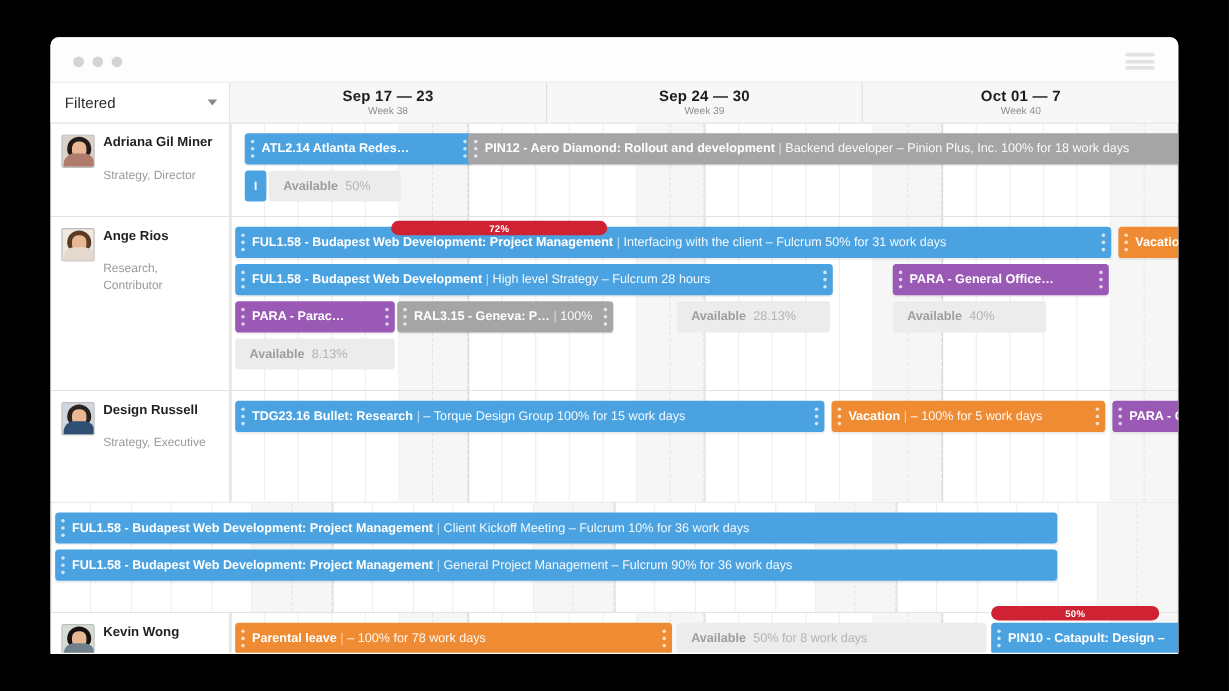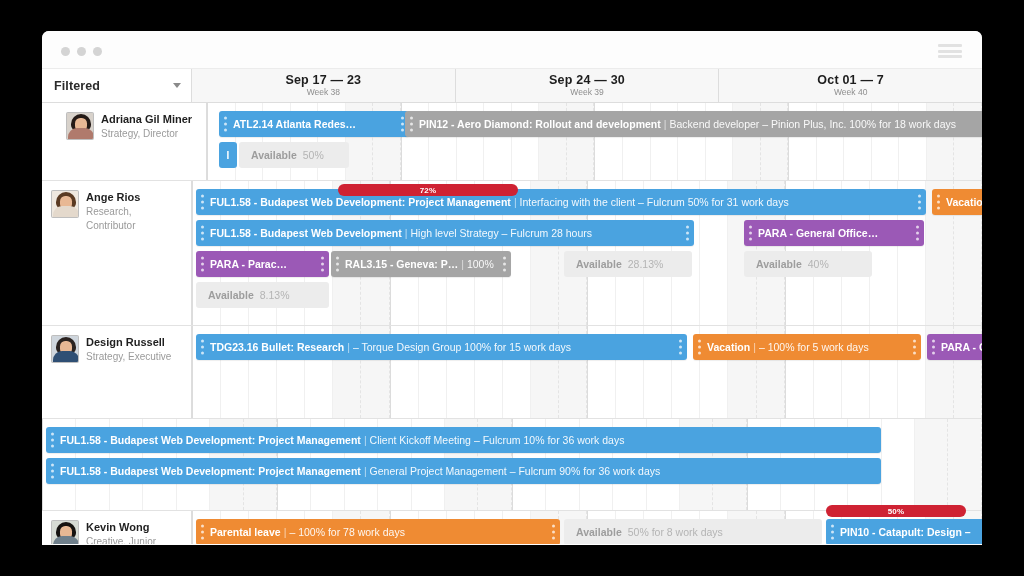--- a/index.html
+++ b/index.html
@@ -61,7 +61,7 @@
     background: #ffffff;
   }
   #filter-label {
-    font-size: 12.5px; font-weight: bold; color: #2b2b2b;
+    font-size: 12.5px; font-weight: normal; color: #2b2b2b;
     letter-spacing: .1px;
     text-align: center;
   }

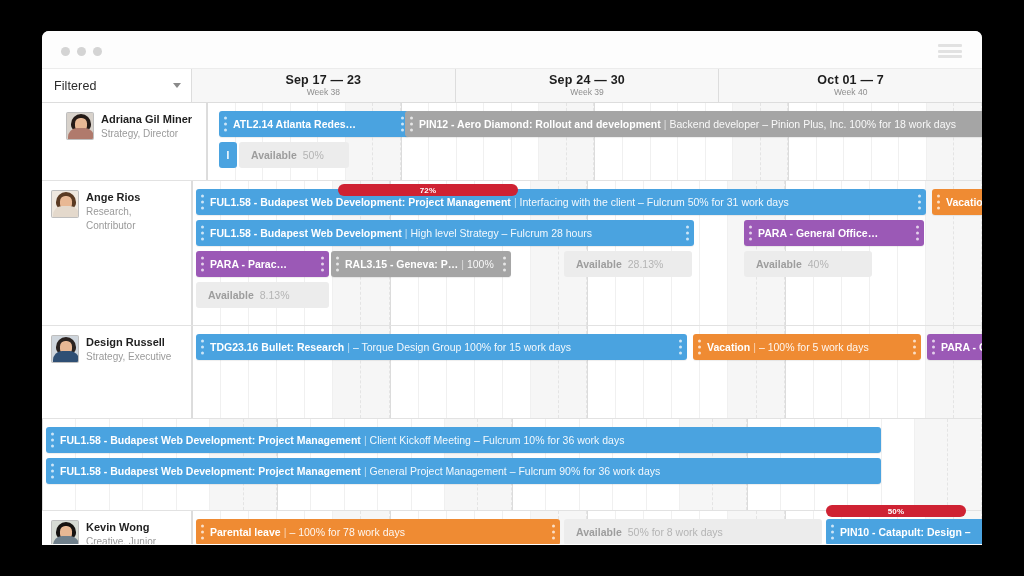--- a/index.html
+++ b/index.html
@@ -247,7 +247,7 @@
   </div>
 
   <div id="body-scroll">
-      <div class="res-row" style="height: 78px; padding-left: 15px;">
+      <div class="res-row" style="height: 78px;">
         <div class="res-info">
           <div class="avatar">
             <span class="sky" style="background:#d8d2cb"></span>

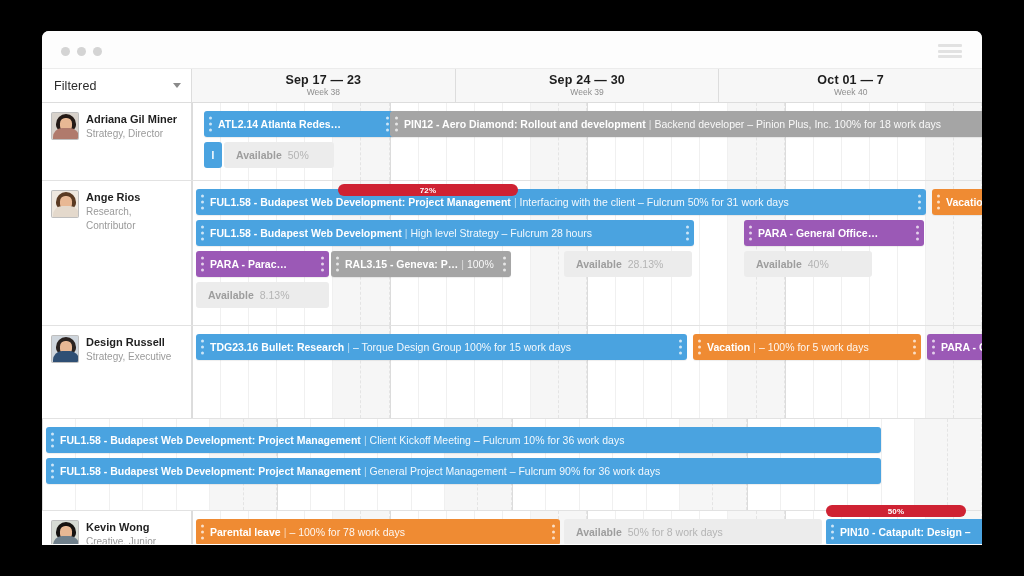--- a/index.html
+++ b/index.html
@@ -126,7 +126,7 @@
   }
   .res-role {
     font-size: 10px; color: #9a9a9a; line-height: 14px;
-    margin-top: 1px;
+    margin-top: 14px;
   }
 
   .res-track {

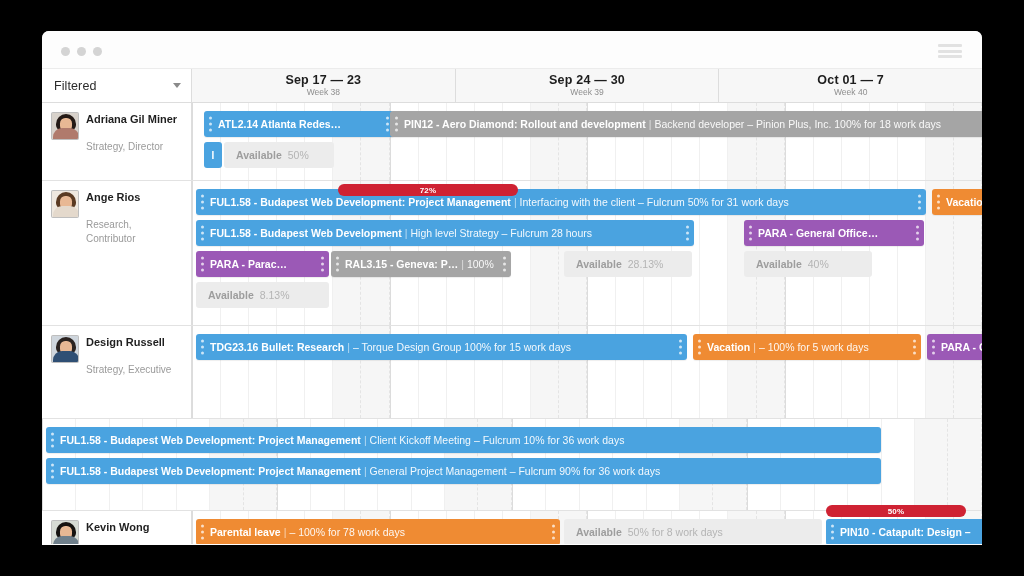--- a/index.html
+++ b/index.html
@@ -366,7 +366,7 @@
             <div class="day wkend"></div>
             <div class="day wkend"></div>
           </div>
-          <div class="pill" style="left: 146px; width: 180px; top: 3px;">72%</div>
+          <div class="pill" style="left: 134px; width: 180px; top: 3px;">72%</div>
           <div class="bar blue" style="left: 4px; width: 730px; top: 8px;">
             <span class="grip l">
               <i></i>

